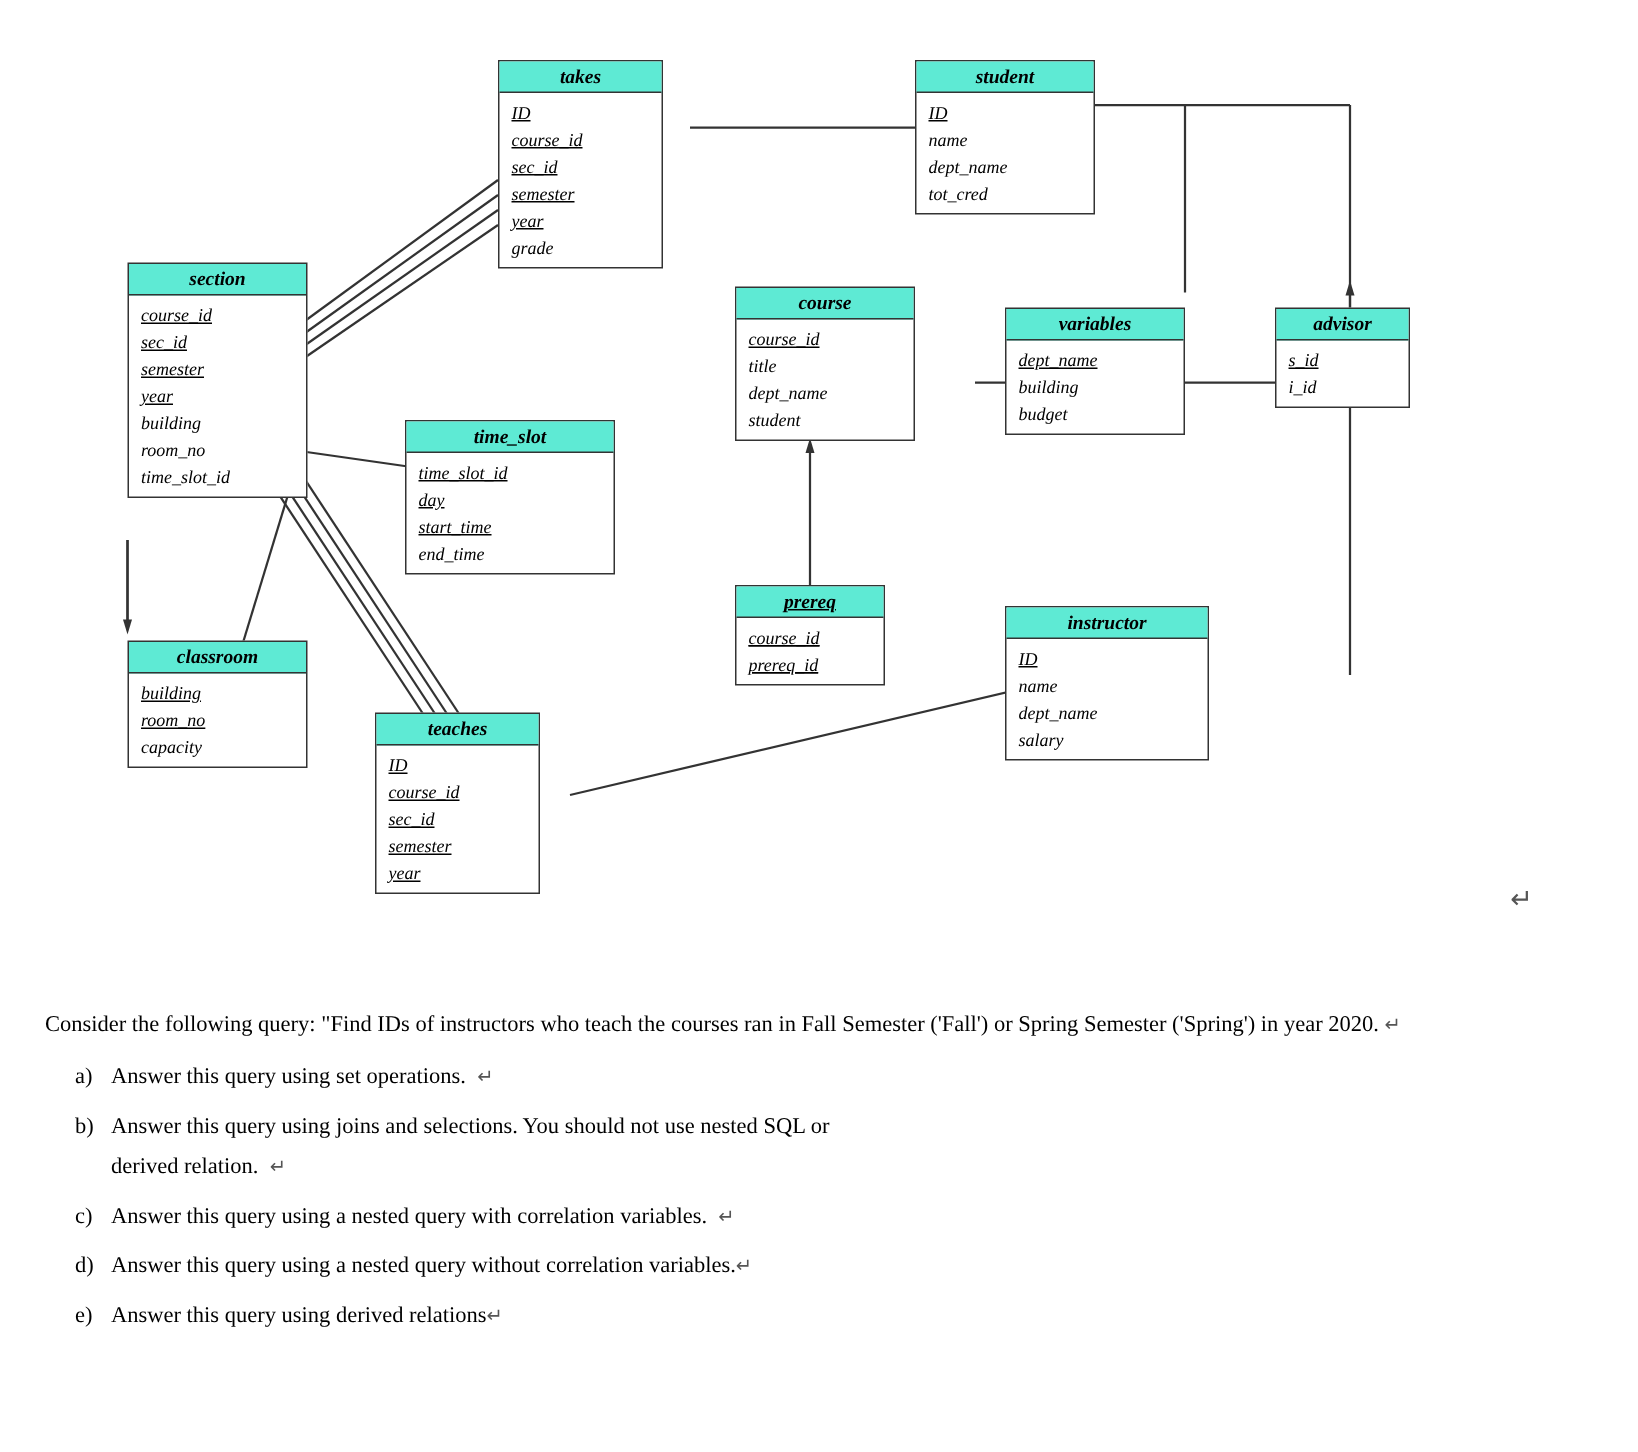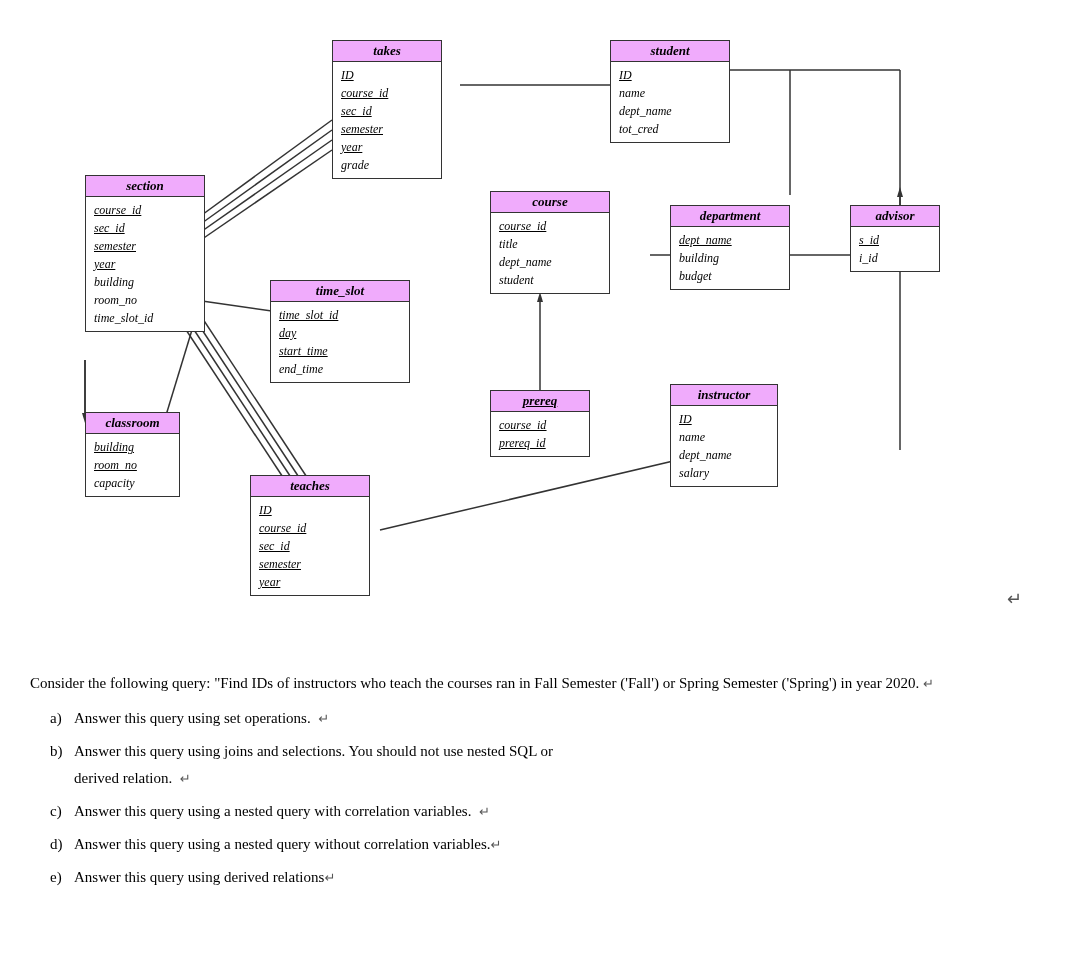--- a/index.html
+++ b/index.html
@@ -29,7 +29,7 @@
     }
 
     .entity-header {
-      background: #f0abfc;
+      background: #5eead4;
       border-bottom: 1px solid #333;
       padding: 2px 8px;
       text-align: center;

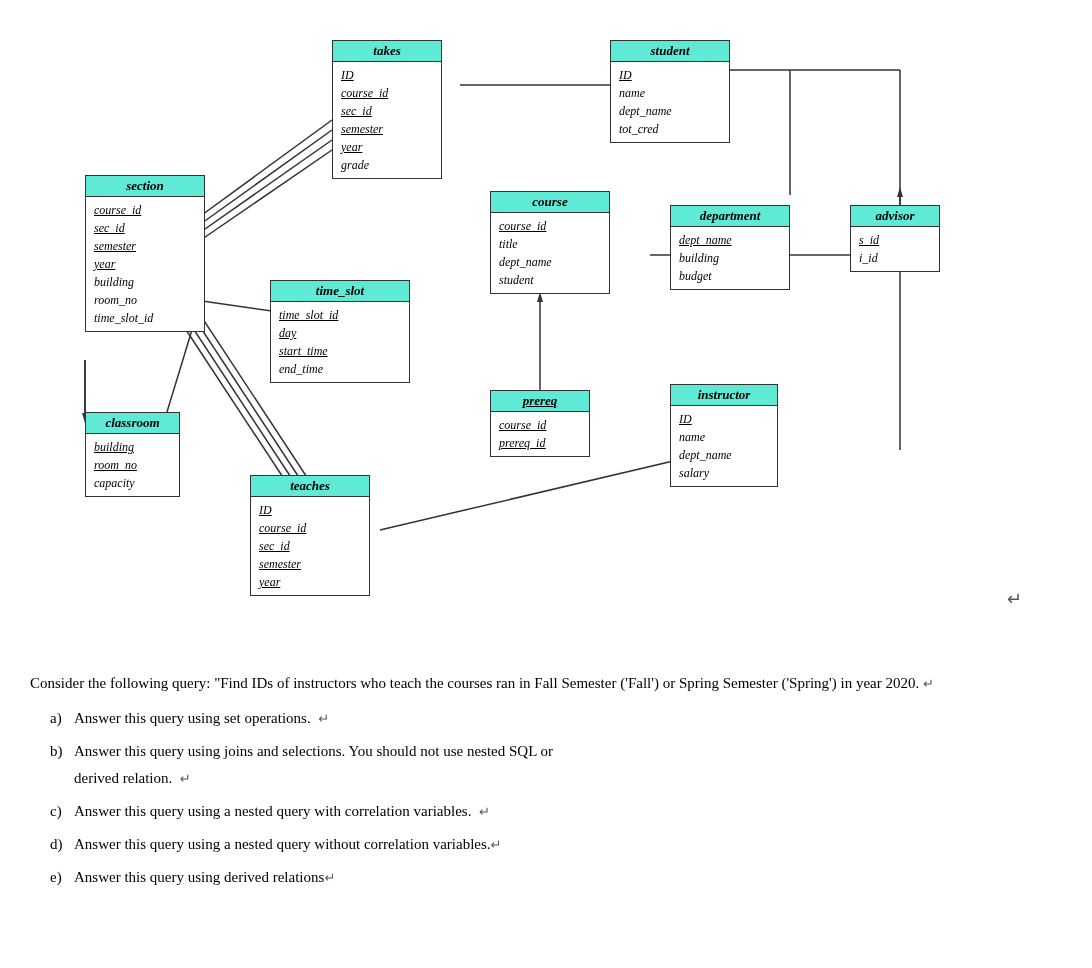--- a/index.html
+++ b/index.html
@@ -182,7 +182,7 @@
   </div>
 
   <div class="entity" style="left:640px; top:185px; width:120px;">
-    <div class="entity-header">department</div>
+    <div class="entity-header">variables</div>
     <div class="entity-body">
       <div class="underline">dept_name</div>
       <div>building</div>

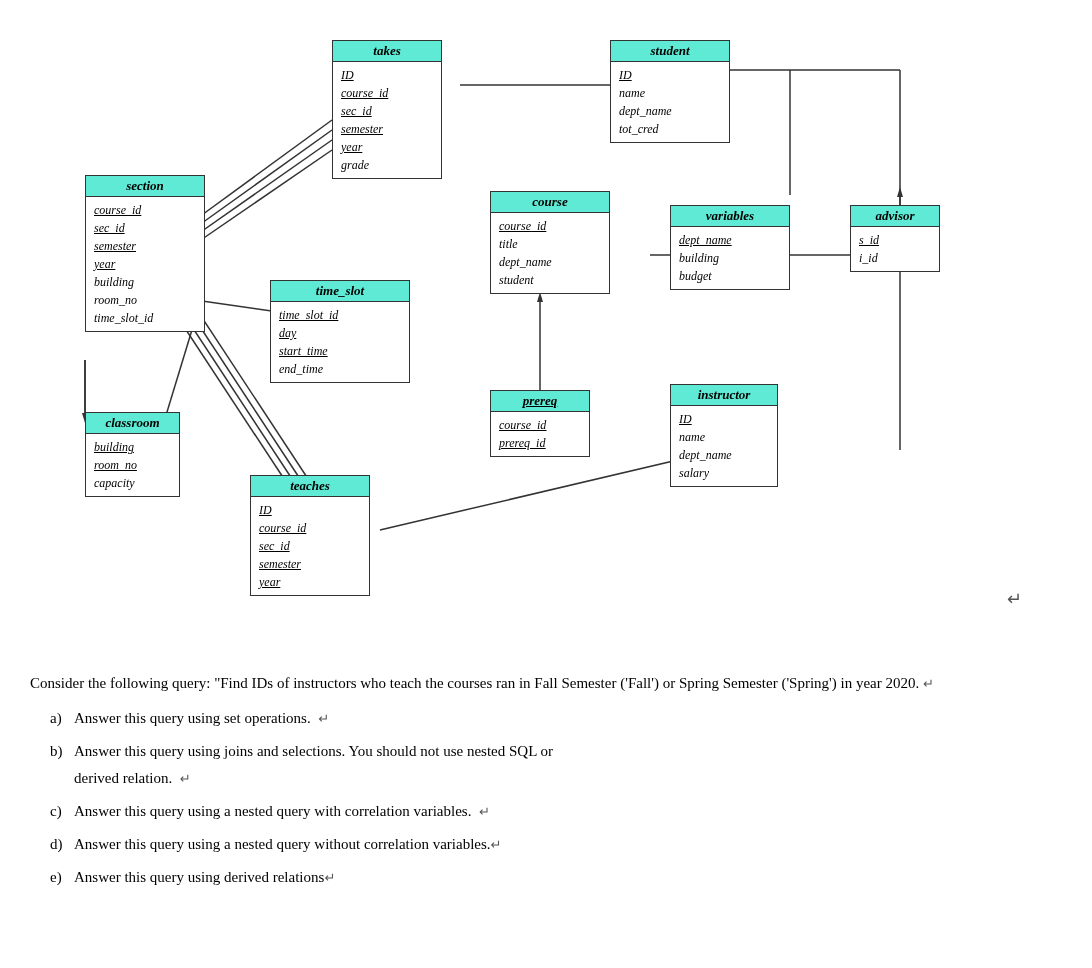--- a/index.html
+++ b/index.html
@@ -216,7 +216,7 @@
     </div>
   </div>
 
-  <div class="entity" style="left:640px; top:364px; width:108px;">
+  <div class="entity" style="left:640px; top:384px; width:136px;">
     <div class="entity-header">instructor</div>
     <div class="entity-body">
       <div class="underline">ID</div>

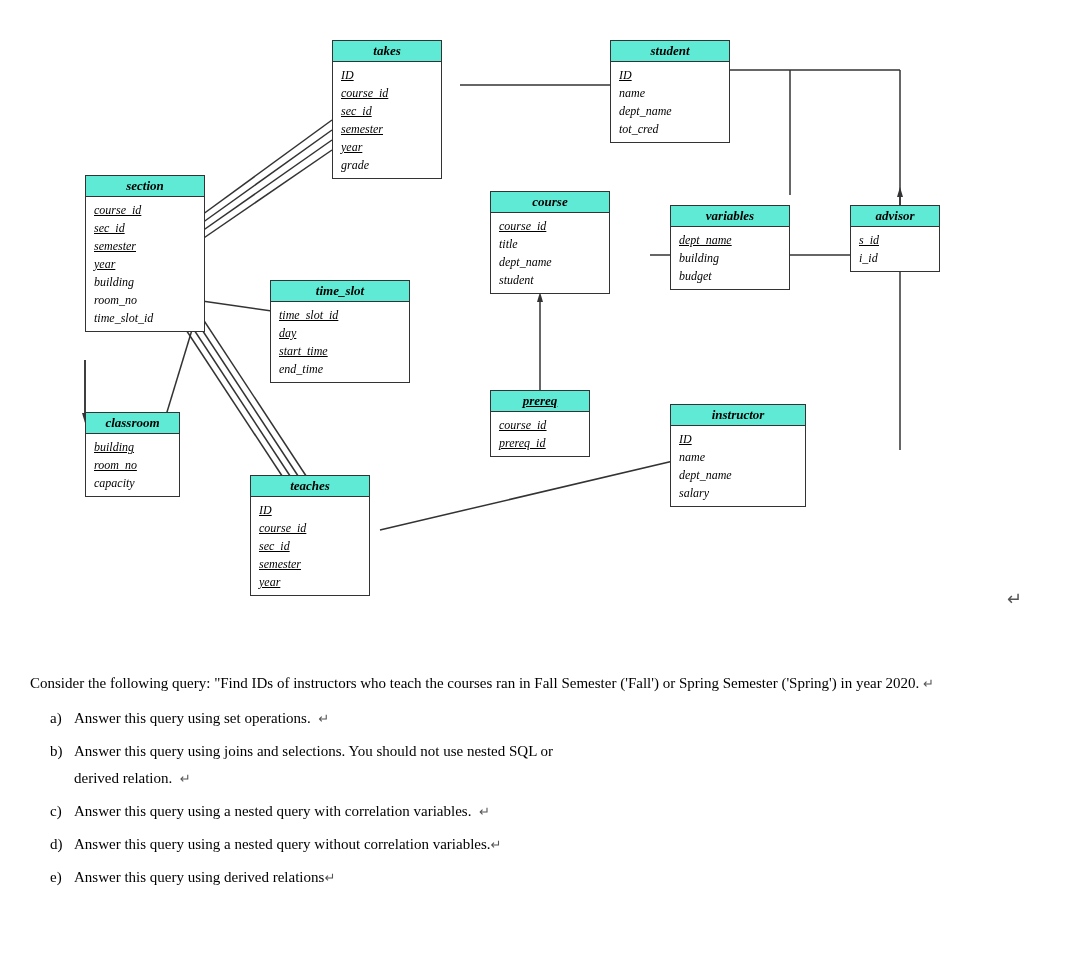--- a/index.html
+++ b/index.html
@@ -226,7 +226,7 @@
     </div>
   </div>
 
-  <div class="entity" style="left:55px; top:392px; width:95px;">
+  <div class="entity" style="left:55px; top:407px; width:120px;">
     <div class="entity-header">classroom</div>
     <div class="entity-body">
       <div class="underline">building</div>

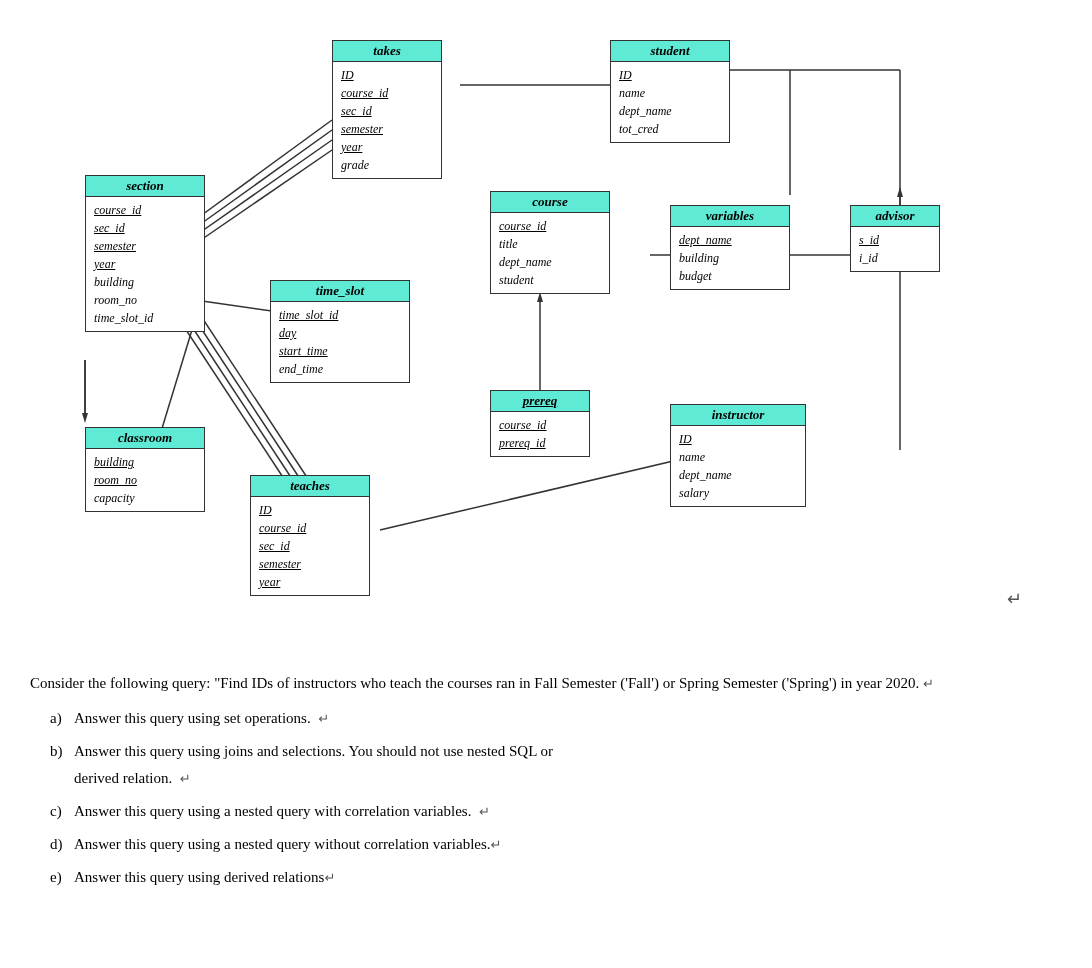--- a/index.html
+++ b/index.html
@@ -235,7 +235,7 @@
     </div>
   </div>
 
-  <div class="entity" style="left:220px; top:455px; width:120px;">
+  <div class="entity" style="left:220px; top:455px; width:110px;">
     <div class="entity-header">teaches</div>
     <div class="entity-body">
       <div class="underline">ID</div>

